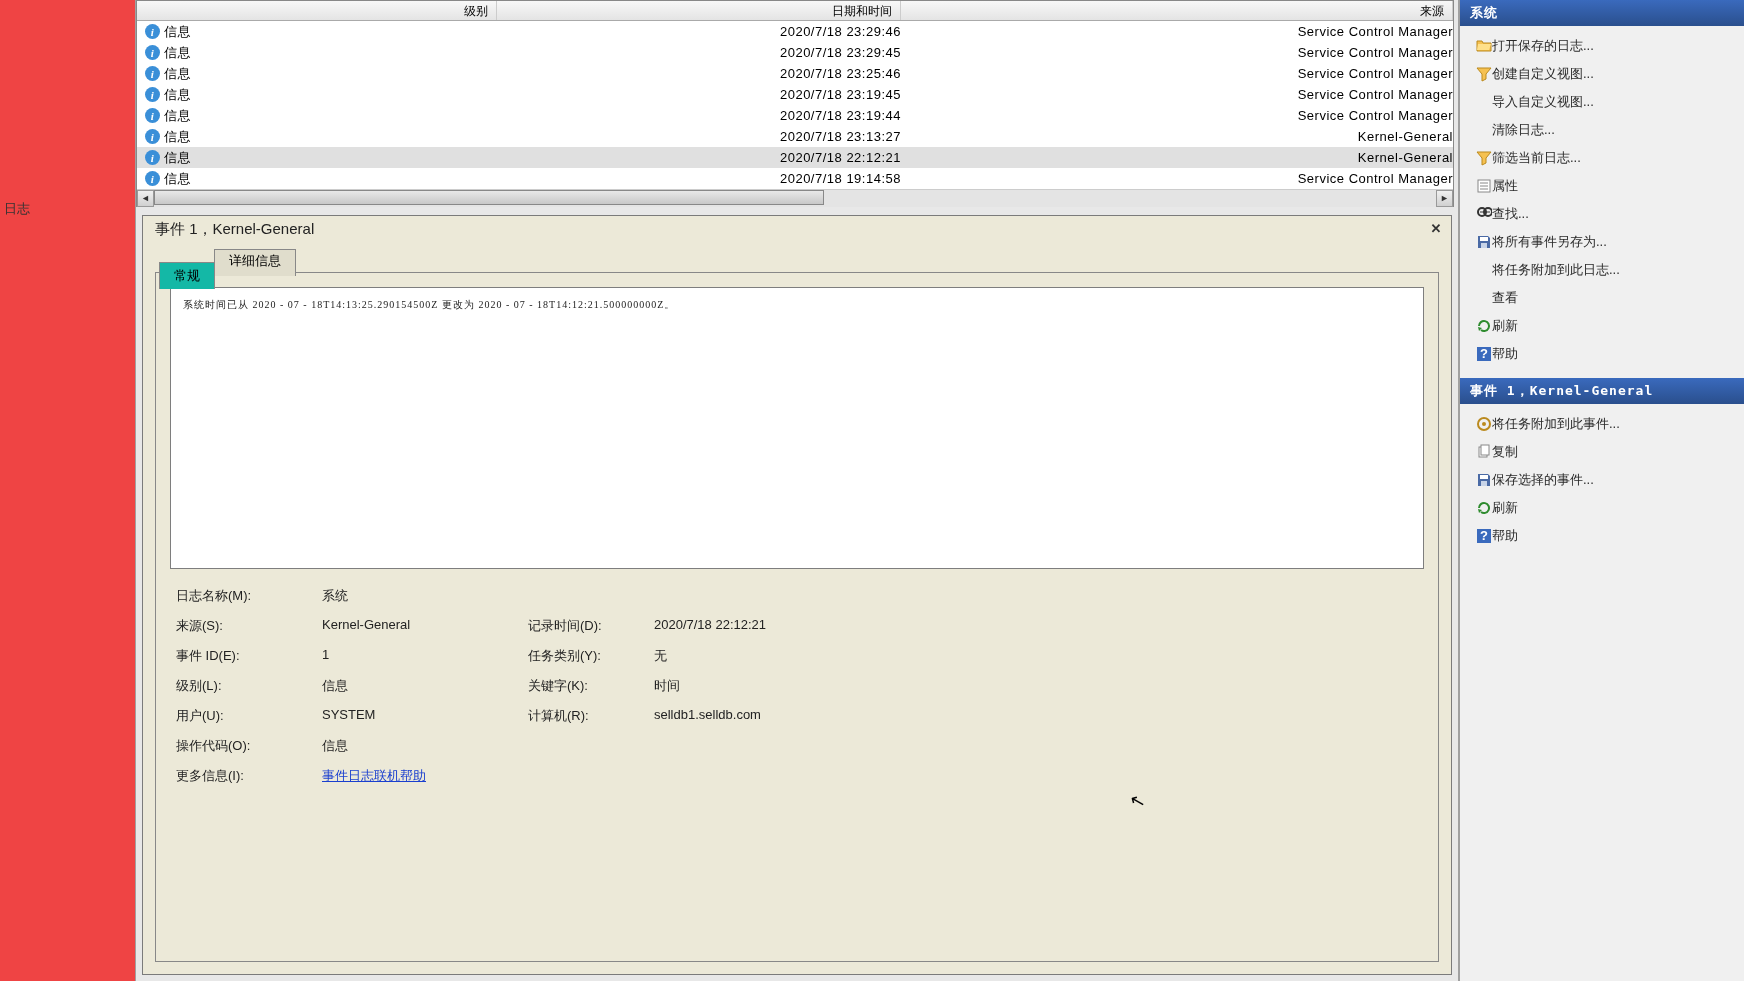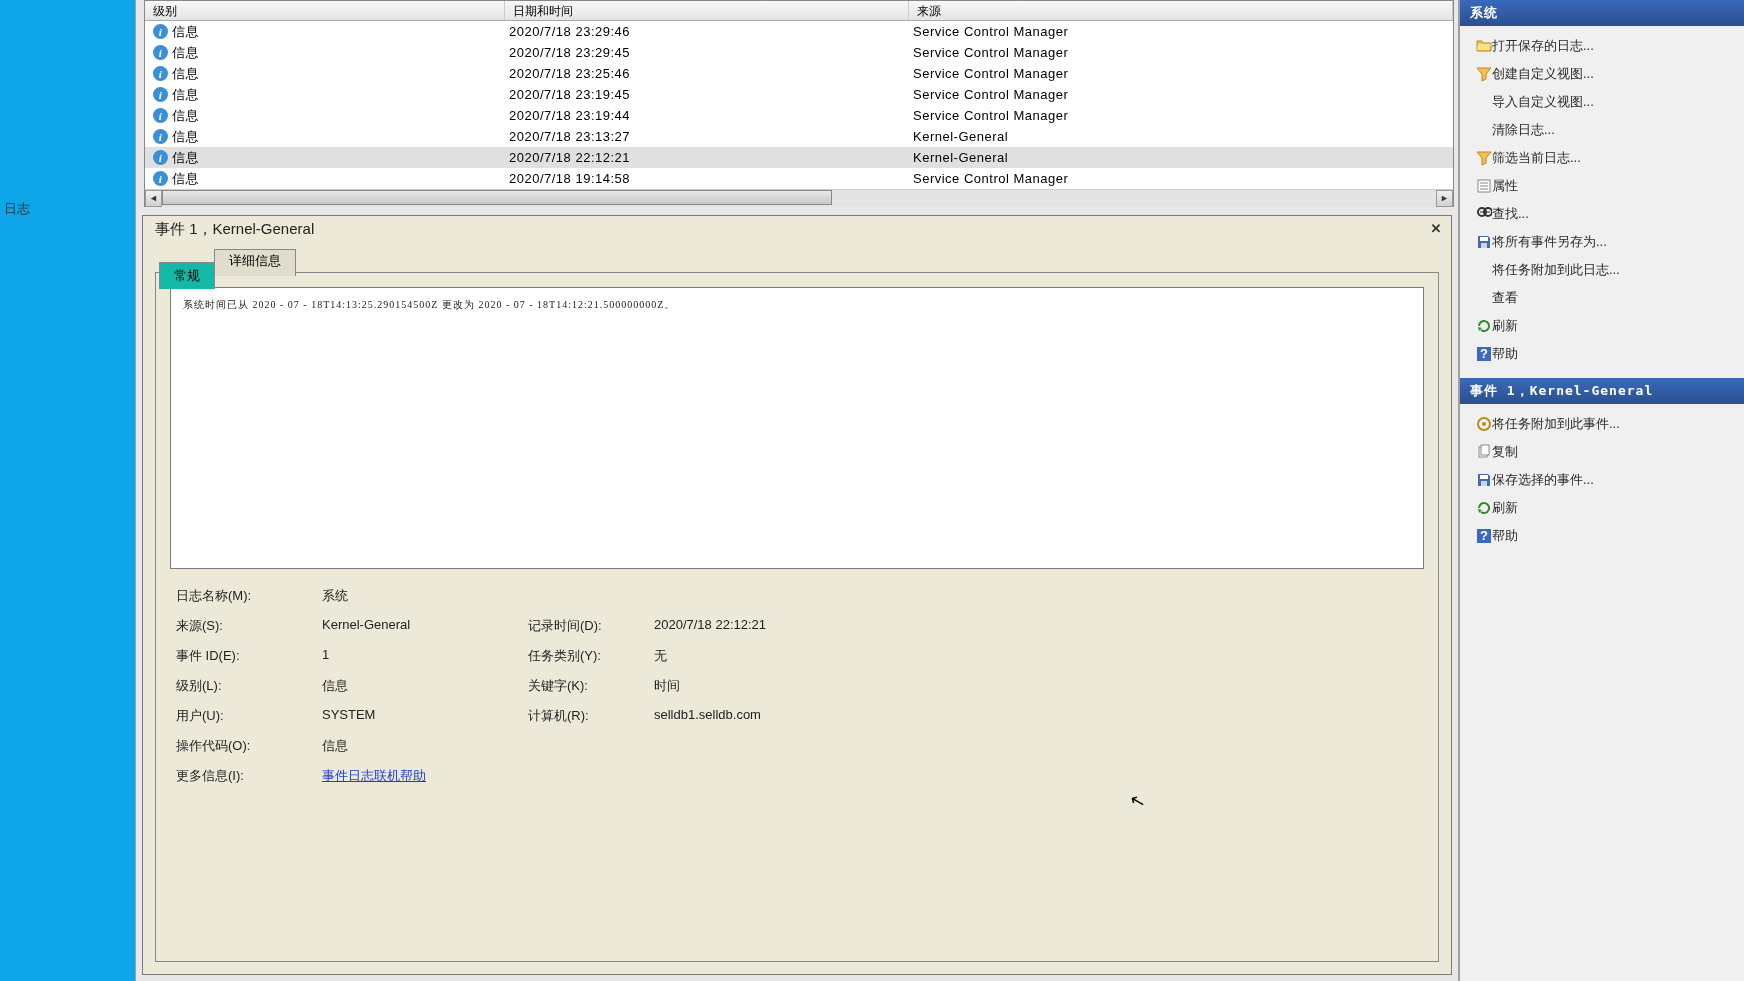--- a/index.html
+++ b/index.html
@@ -10,7 +10,7 @@
 .main-area { flex: 1; display: flex; flex-direction: column; background: #e8e8e8; }
 .right-panel { width: 286px; background: #f0f0f0; border-left: 2px solid #a0a0a0; display: flex; flex-direction: column; }
 
-.event-grid { background: #fff; border: 1px solid #888; margin: 0 4px 0 8px; }
+.event-grid { background: #fff; border: 1px solid #888; margin: 0 4px 0 0; text-align: right; }
 .grid-header { display: flex; background: linear-gradient(#f8f8f8,#e4e4e4); border-bottom: 1px solid #aaa; height: 20px; overflow: hidden; }
 .grid-header div { padding: 2px 8px; border-right: 1px solid #ccc; font-size: 12px; white-space: nowrap; }
 .col-level { width: 360px; }

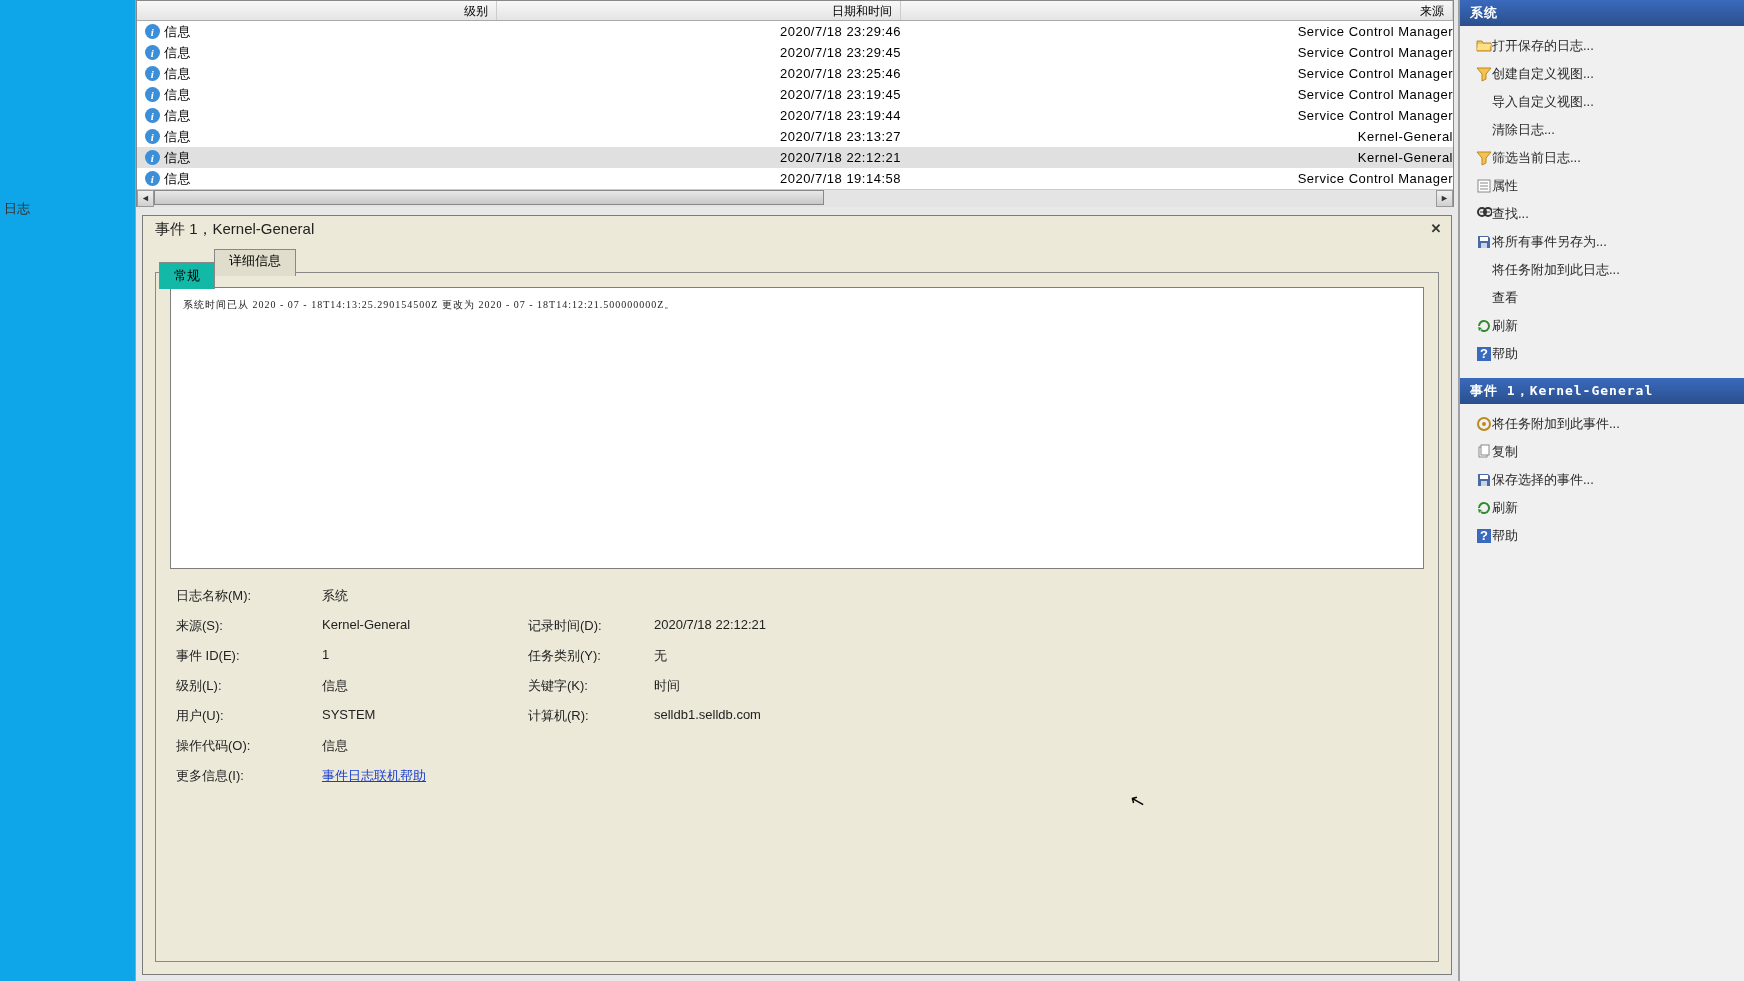--- a/index.html
+++ b/index.html
@@ -6,7 +6,7 @@
 body { background: #d4d0c8; width: 1744px; height: 981px; overflow: hidden; position: relative; }
 
 .layout { display: flex; height: 100%; }
-.left-sidebar { width: 136px; background: #0ea5e9; border-right: 1px solid #a0a0a0; padding: 200px 4px 16px 4px; color: #333; }
+.left-sidebar { width: 136px; background: #ef4444; border-right: 1px solid #a0a0a0; padding: 200px 4px 16px 4px; color: #333; }
 .main-area { flex: 1; display: flex; flex-direction: column; background: #e8e8e8; }
 .right-panel { width: 286px; background: #f0f0f0; border-left: 2px solid #a0a0a0; display: flex; flex-direction: column; }
 

